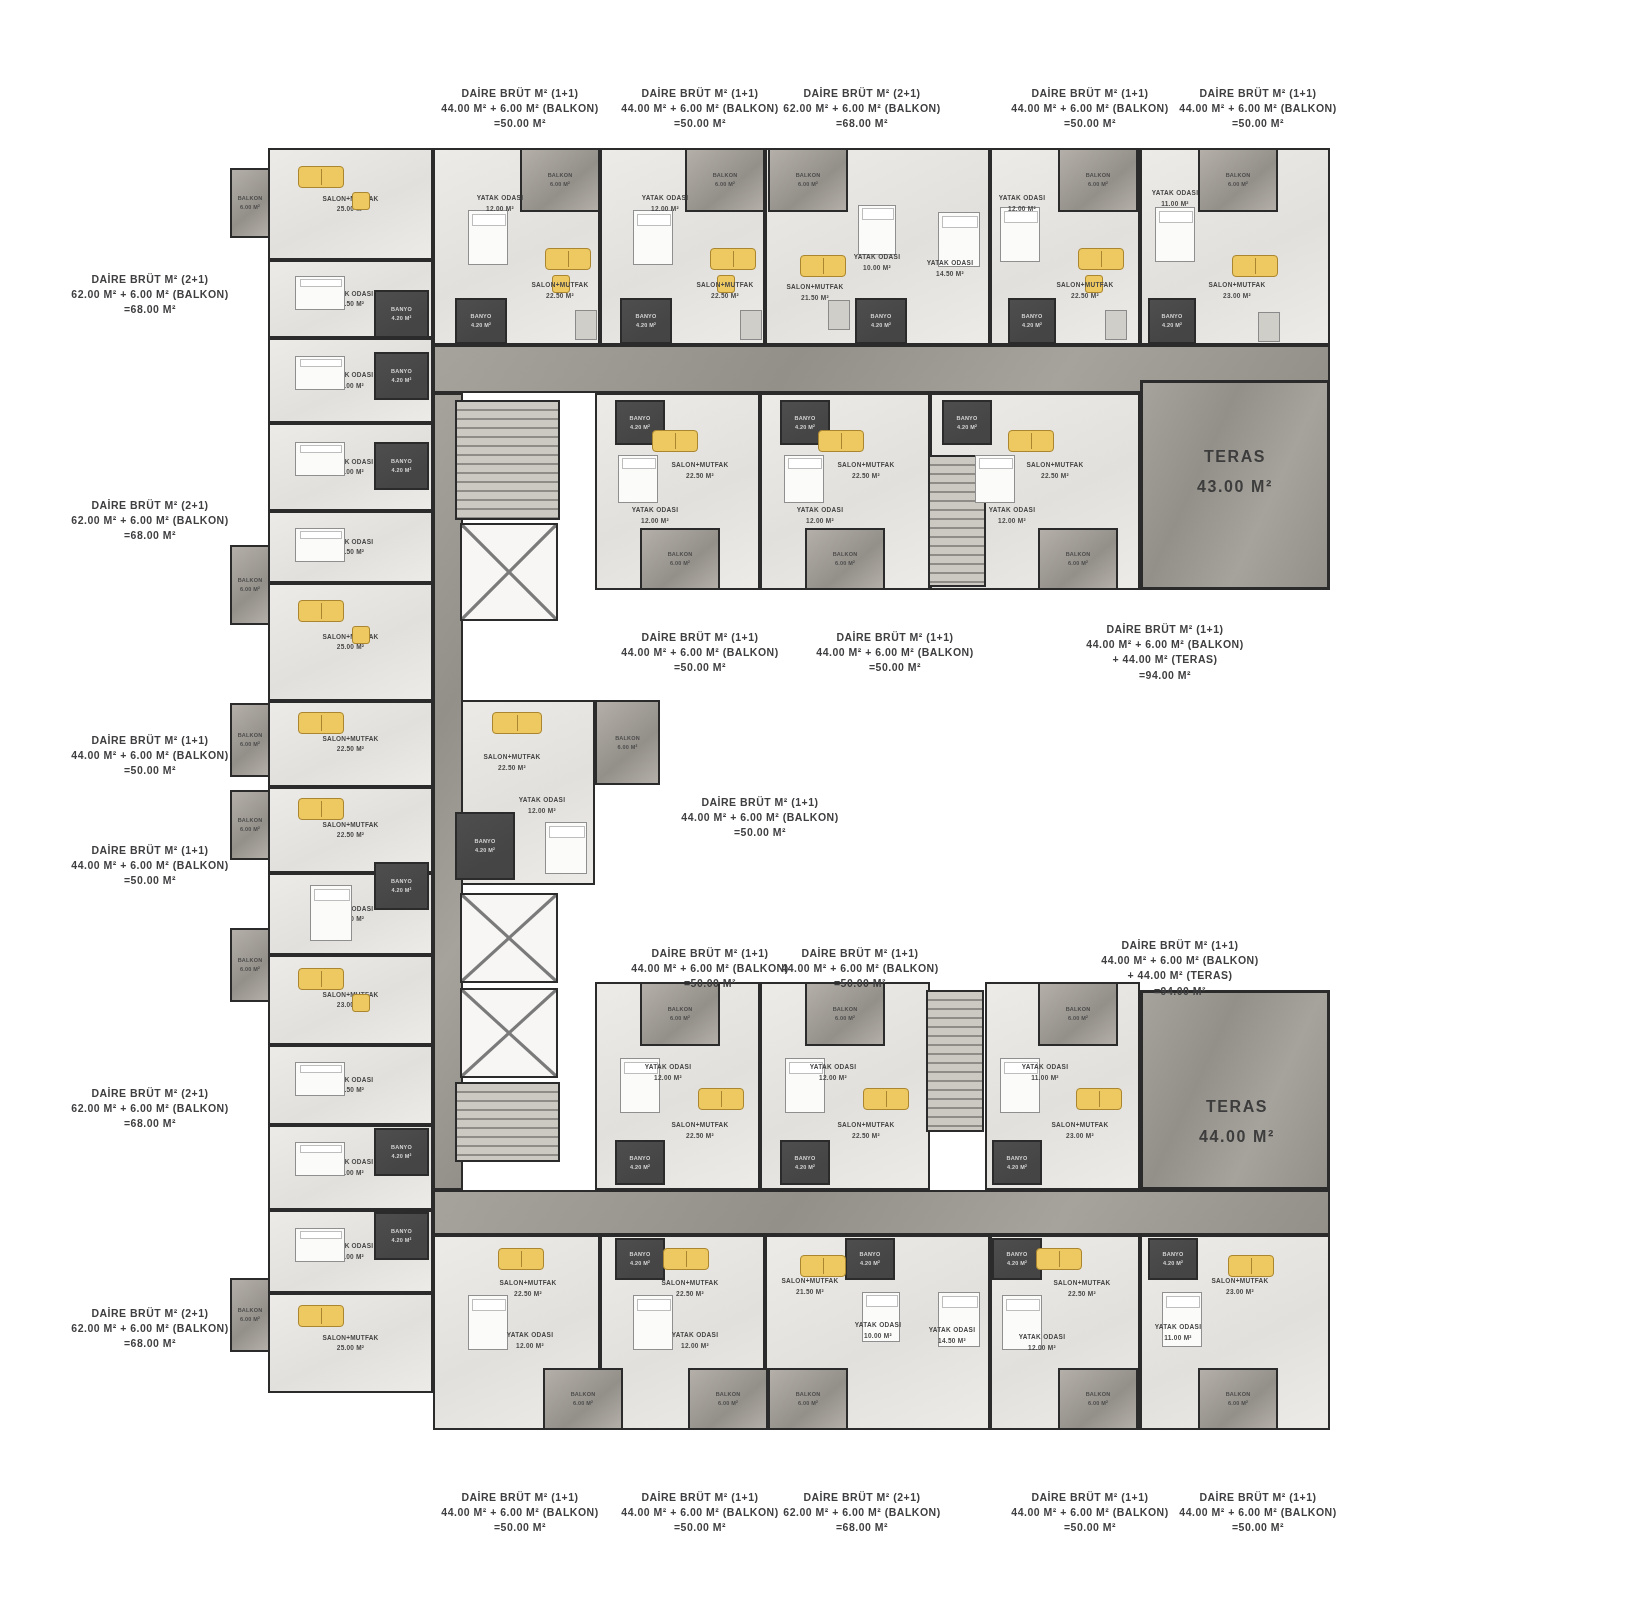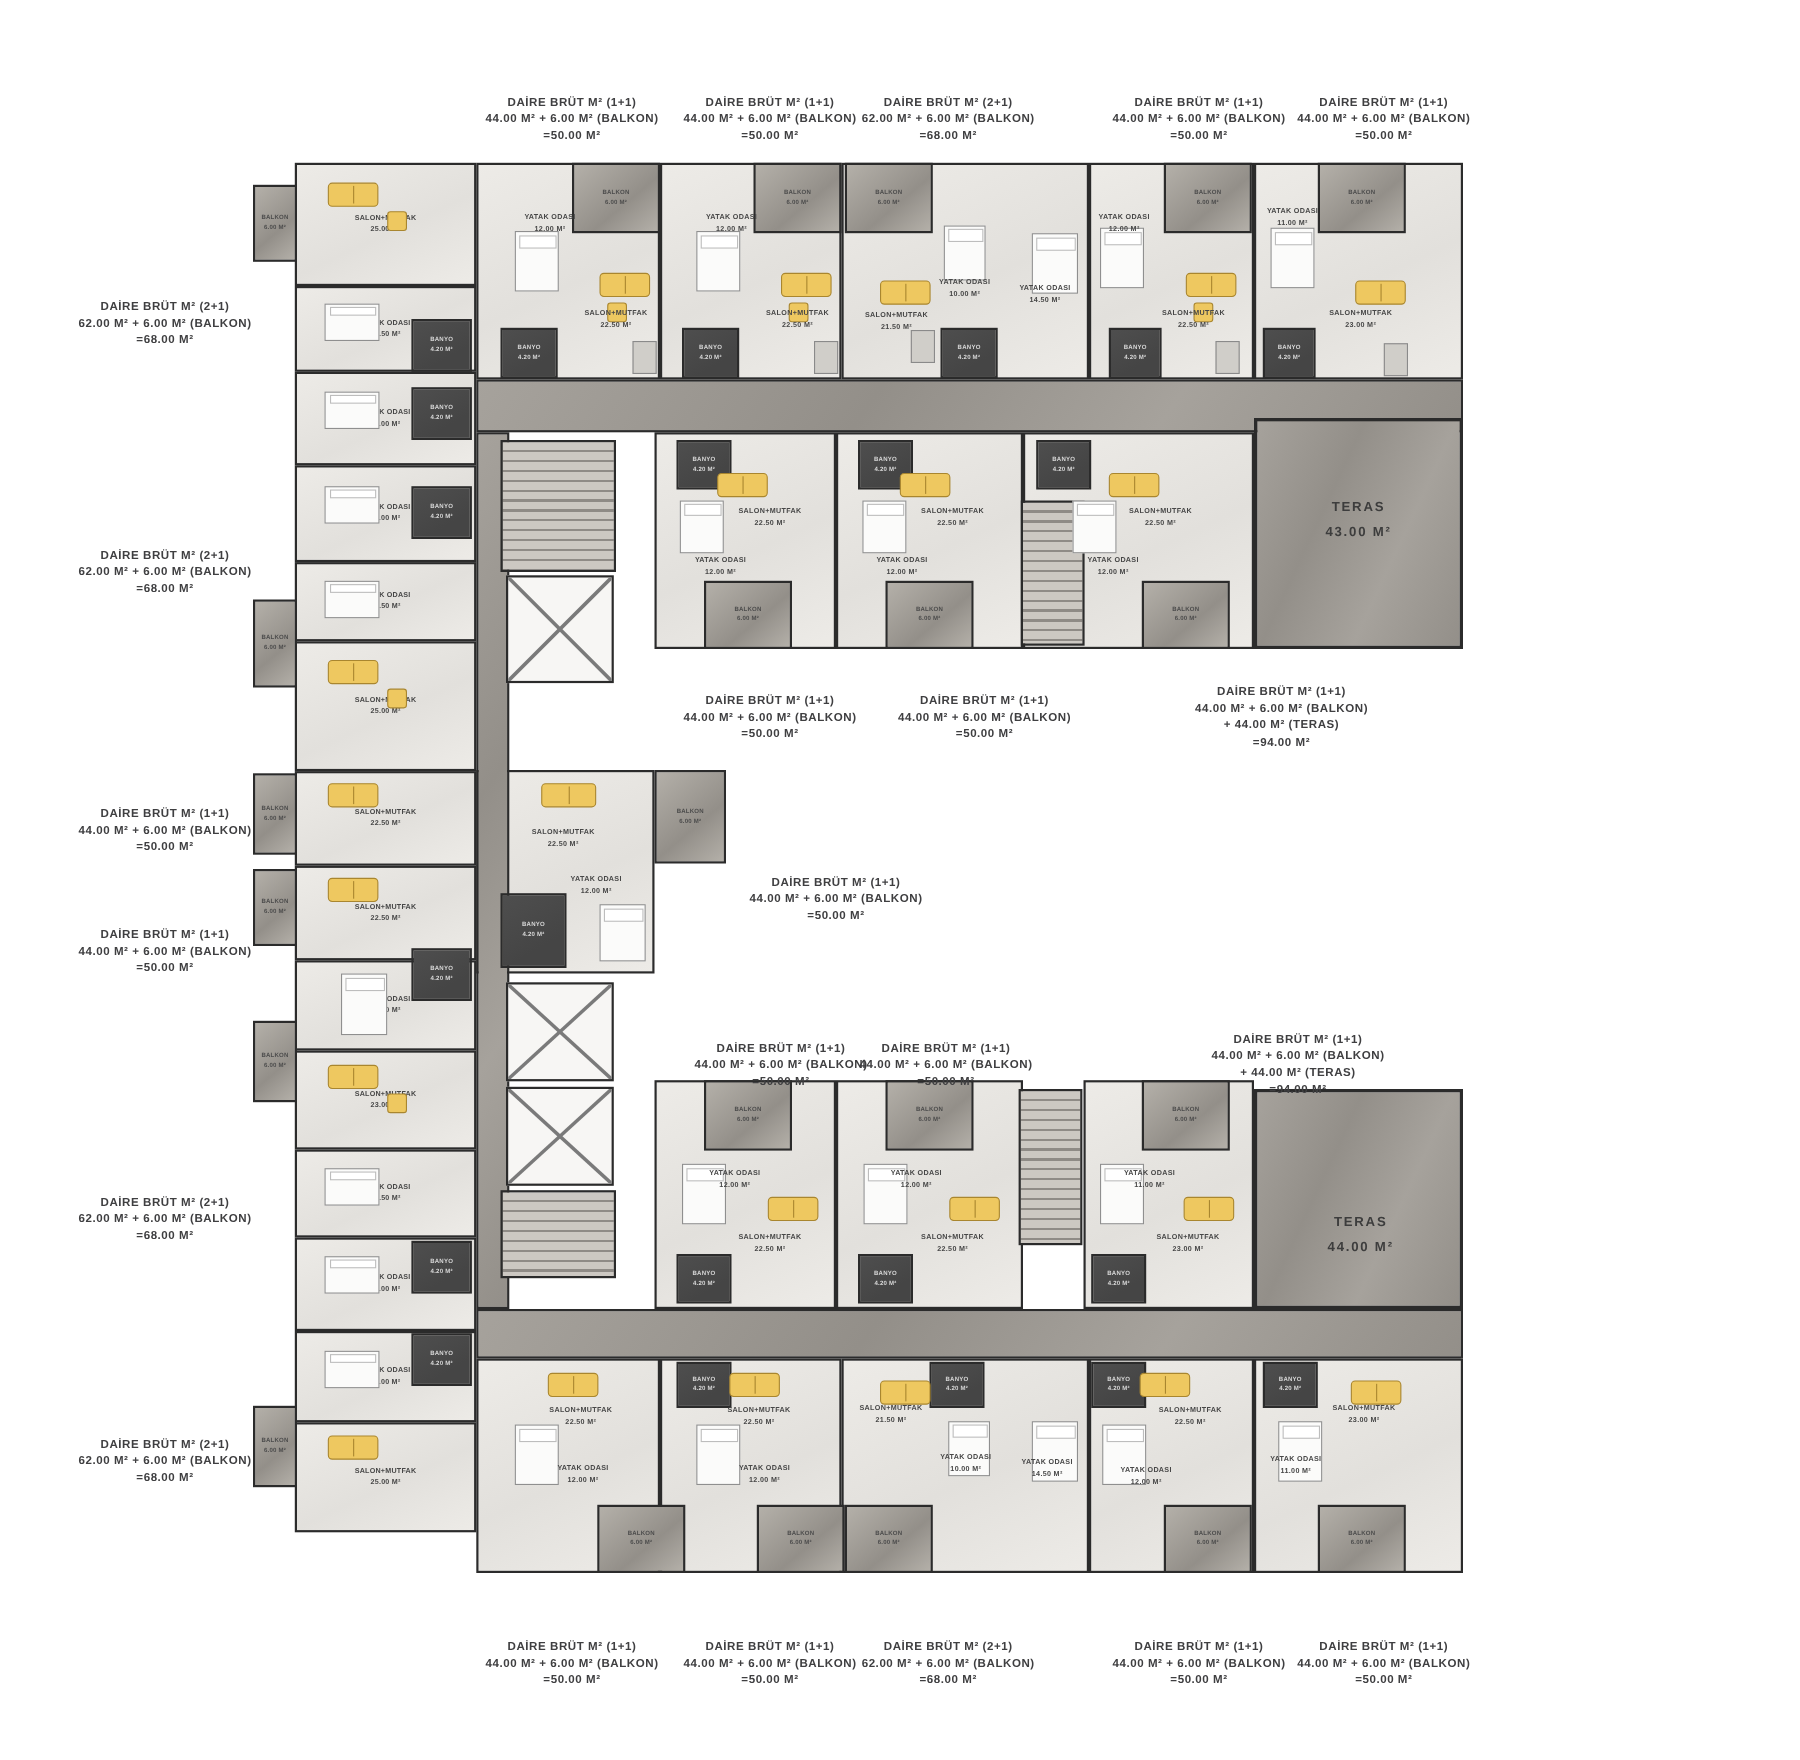--- a/index.html
+++ b/index.html
@@ -39,7 +39,7 @@
   .rlab{position:absolute;transform:translate(-50%,-50%);text-align:center;
         font-size:6.5px;font-weight:bold;letter-spacing:.3px;color:#474747;
         white-space:pre-line;line-height:1.7;pointer-events:none;}
-  .rlab.lg{font-size:12px;letter-spacing:1.6px;color:#3d3d3d;line-height:1.9;}
+  .rlab.lg{font-size:16px;letter-spacing:1.6px;color:#3d3d3d;line-height:1.9;}
 
   .ann{position:absolute;transform:translateX(-50%);text-align:center;
        font-size:10.5px;font-weight:bold;color:#3f3f41;letter-spacing:.5px;

